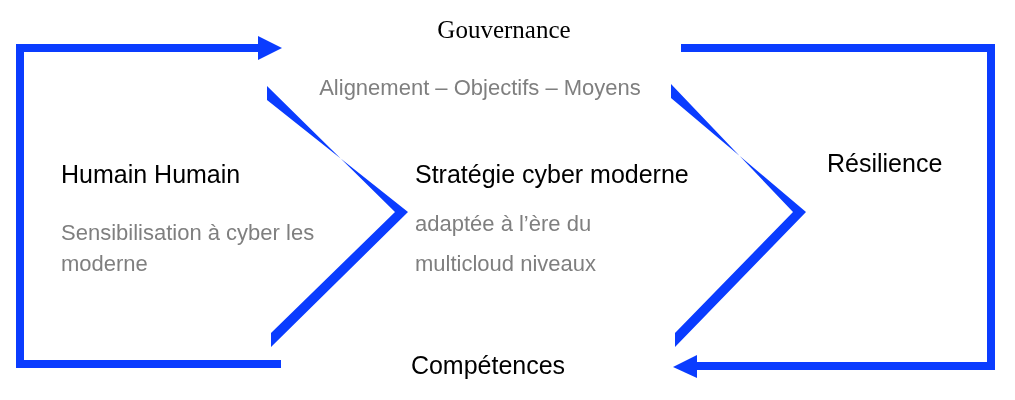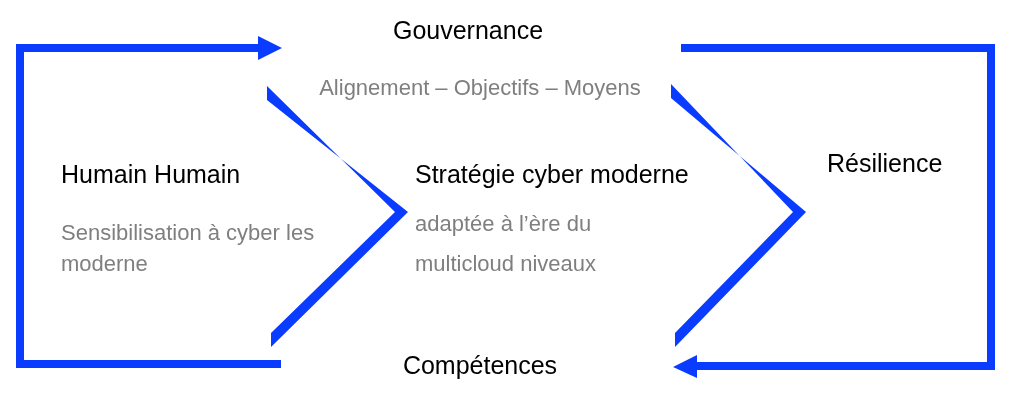--- a/index.html
+++ b/index.html
@@ -57,7 +57,7 @@
   <polygon fill="#0a3cff" points="697,355 673,367 697,378"></polygon>
 </svg>
 
-<div class="label title center" style="left:368px; top:15px; width:200px;">Gouvernance</div>
+<div class="label title center" style="left:404px; top:15px; width:200px;font-family:Liberation Serif, serif;">Gouvernance</div>
 <div class="label sub center" style="left:280px; top:52px; width:400px;">Alignement – Objectifs – Moyens</div>
 
 <div class="label title" style="left:61px; top:159px;">Humain Humain</div>

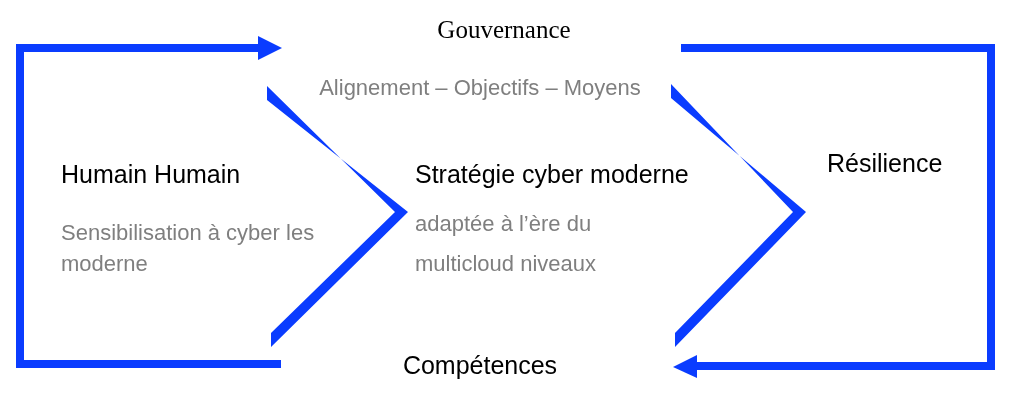--- a/index.html
+++ b/index.html
@@ -70,6 +70,6 @@
 
 <div class="label title" style="left:827px; top:148px;">Résilience</div>
 
-<div class="label title center" style="left:380px; top:350px; width:200px;">Compétences</div>
+<div class="label title center" style="left:388px; top:350px; width:200px;">Compétences</div>
 
 </body></html>

